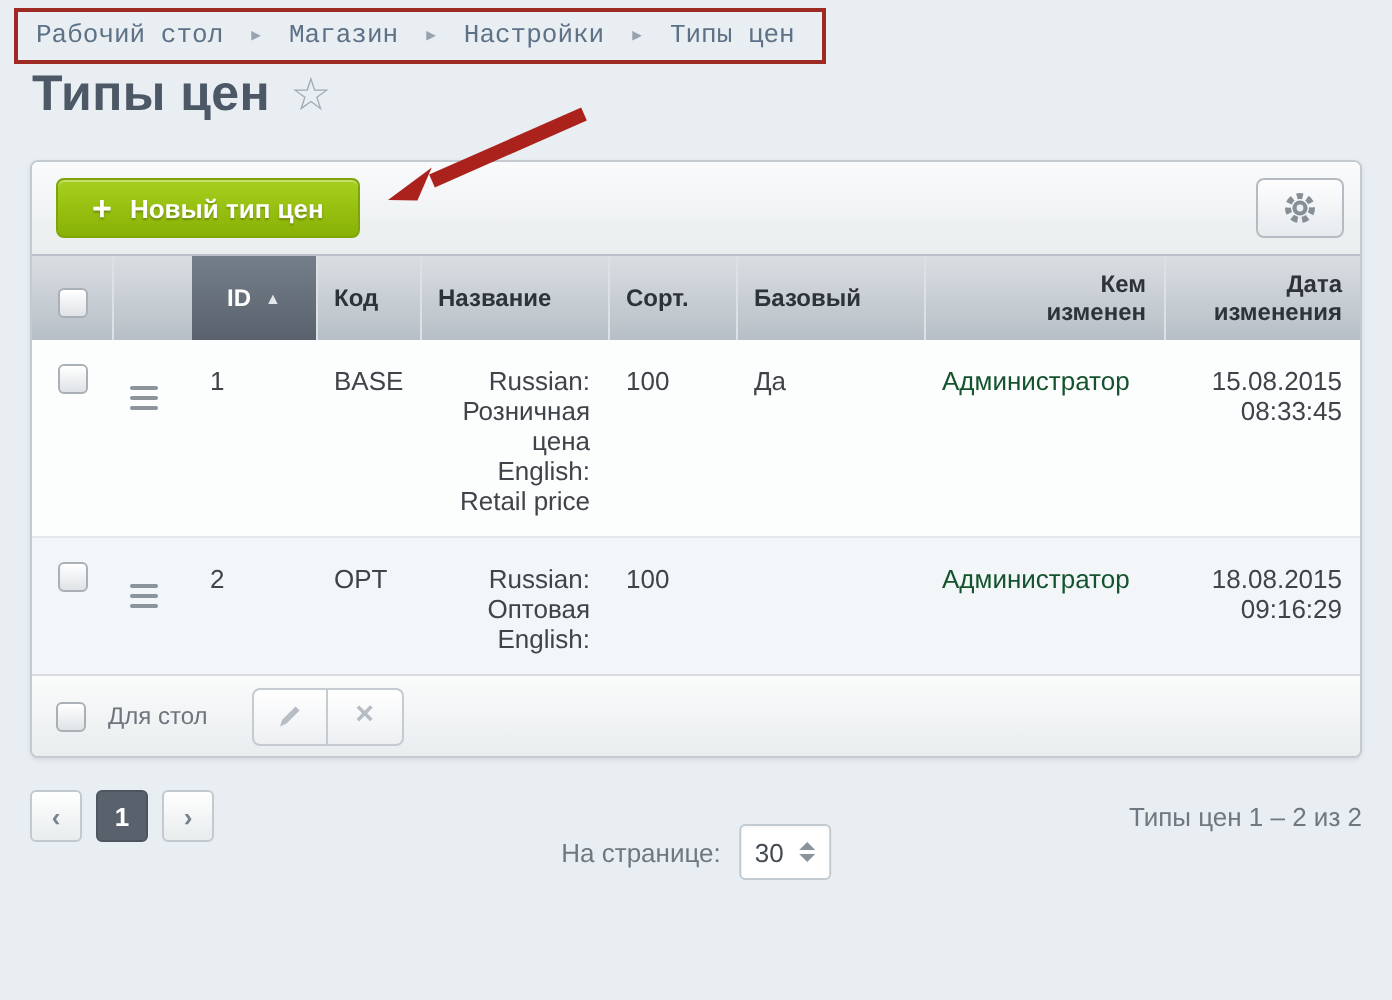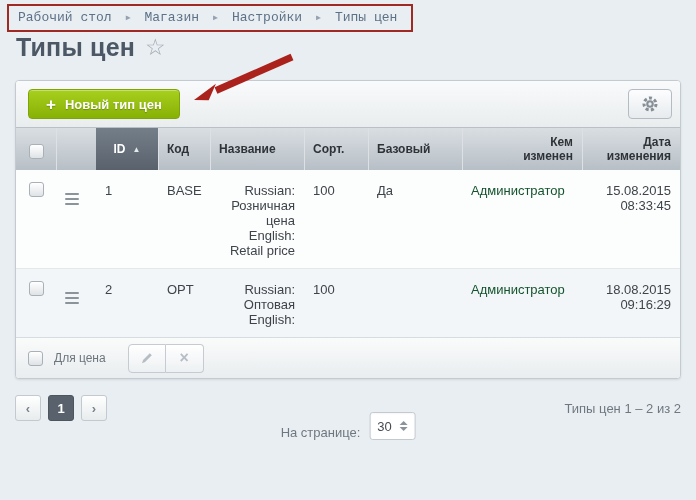--- a/index.html
+++ b/index.html
@@ -201,7 +201,7 @@
 
     <div class="grid-footer">
       <span class="cb"></span>
-      <span class="footer-label">Для цена</span>
+      <span class="footer-label">Для стол</span>
       <div class="btn-group">
         <button>
           <svg width="14" height="14" viewBox="0 0 14 14">

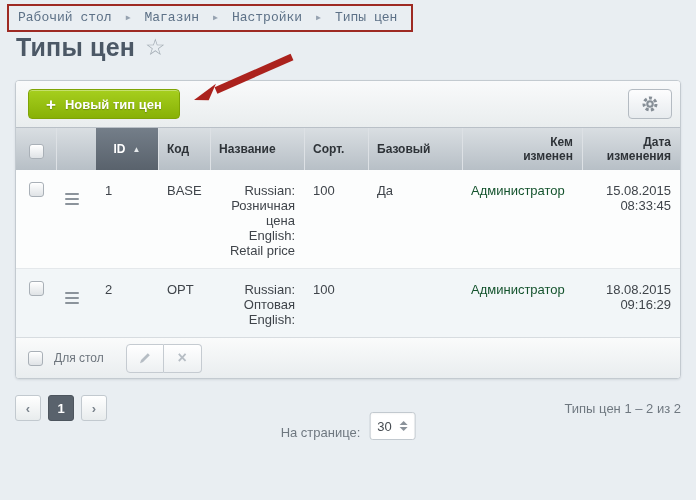--- a/index.html
+++ b/index.html
@@ -77,7 +77,7 @@
         background:linear-gradient(#ffffff,#e8eced); color:#7a838c; font-size:13px; font-weight:bold;
         display:flex; align-items:center; justify-content:center; cursor:pointer; }
   .pg.active { background:#59626c; border-color:#4d555e; color:#fff; }
-  .per-page { position:absolute; left:50%; transform:translateX(-50%); display:flex; align-items:flex-end;
+  .per-page { position:absolute; left:50%; transform:translateX(-50%); display:flex; align-items:center;
               gap:9px; color:#6f7880; font-size:13px;margin-top:36px; }
   .select { width:46px; height:28px; border:1px solid #c2c9cf; border-radius:3px; background:#fff;
             display:flex; align-items:center; justify-content:space-between; padding:0 7px; color:#454b51;

